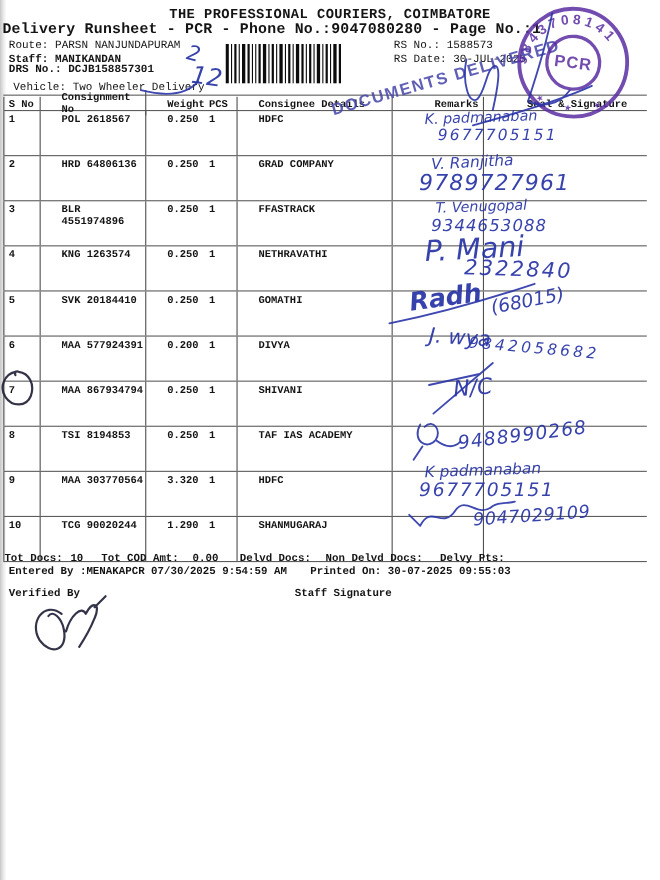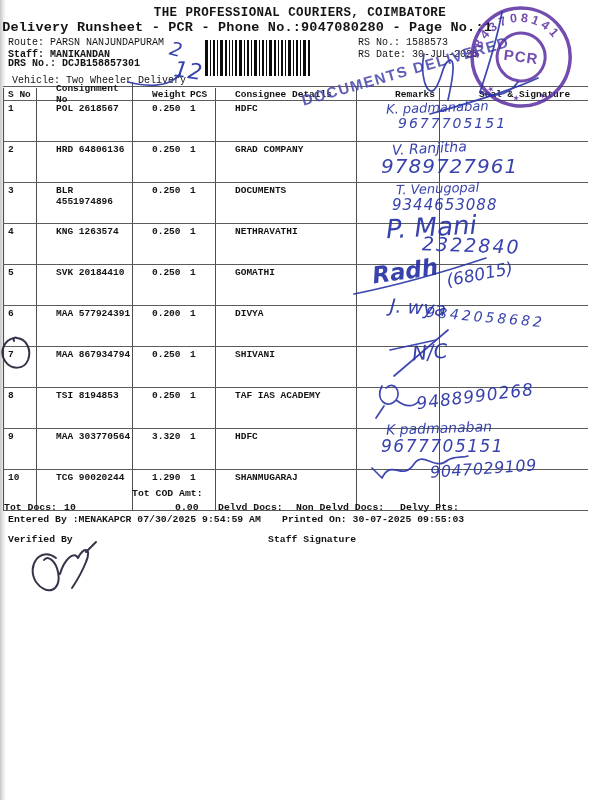--- a/index.html
+++ b/index.html
@@ -131,7 +131,7 @@
           <span class="w">0.250</span>
           <span>1</span>
         </div>
-      <div class="c c-cons">DOCUMENTS</div>
+      <div class="c c-cons">FFASTRACK</div>
       <div class="c c-rem"></div>
       <div class="c c-seal"></div>
     </div>

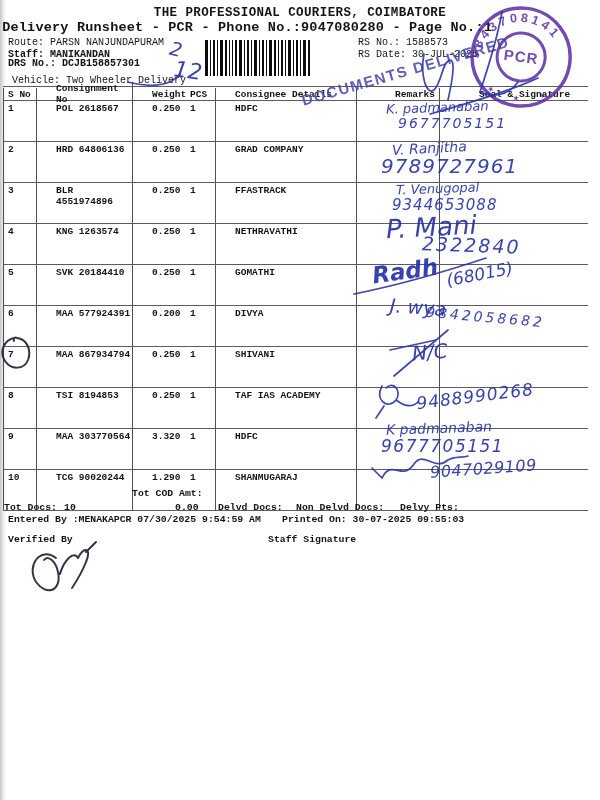--- a/index.html
+++ b/index.html
@@ -286,7 +286,7 @@
 
   <div class="abs foot" style="left:4px;top:502px;">Tot Docs:</div>
   <div class="abs foot" style="left:64px;top:502px;">10</div>
-  <div class="abs foot" style="left:92px;top:488px;margin-left:40px;">Tot COD Amt:</div>
+  <div class="abs foot" style="left:92px;top:502px;">Tot COD Amt:</div>
   <div class="abs foot" style="left:175px;top:502px;">0.00</div>
   <div class="abs foot" style="left:218px;top:502px;">Delvd Docs:</div>
   <div class="abs foot" style="left:296px;top:502px;">Non Delvd Docs:</div>

